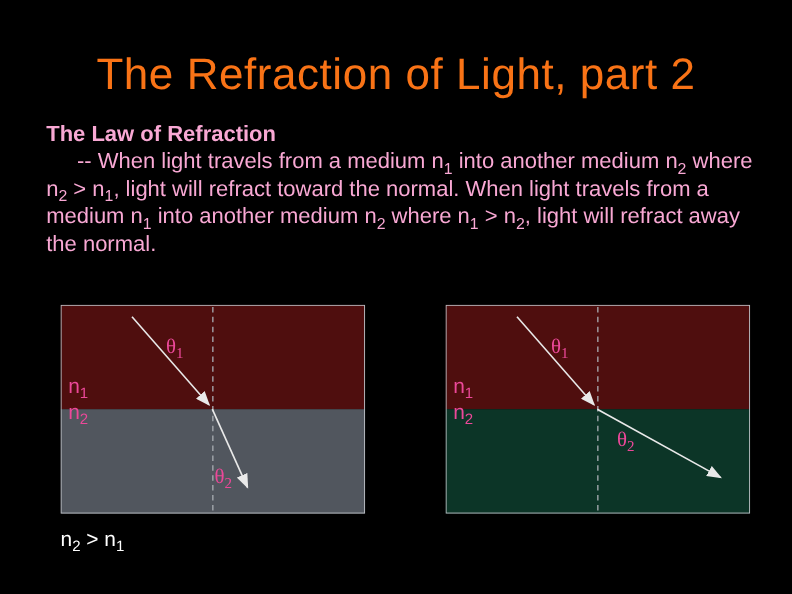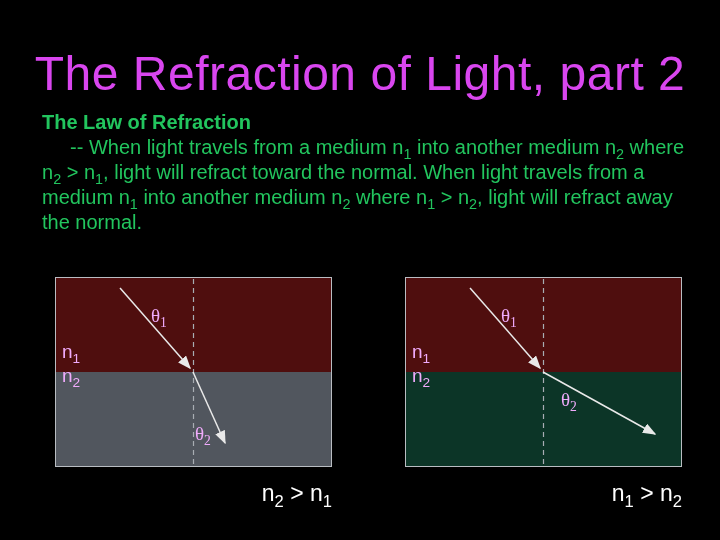--- a/index.html
+++ b/index.html
@@ -14,8 +14,8 @@
     position:absolute; top:46px; left:0; right:0;
     margin:0;
     text-align:center;
-    font-size:48px; font-weight:400;
-    color:#d946ef;
+    font-size:40px; font-weight:400;
+    color:#f97316;
     letter-spacing:0.5px;
   }
   .body-text {

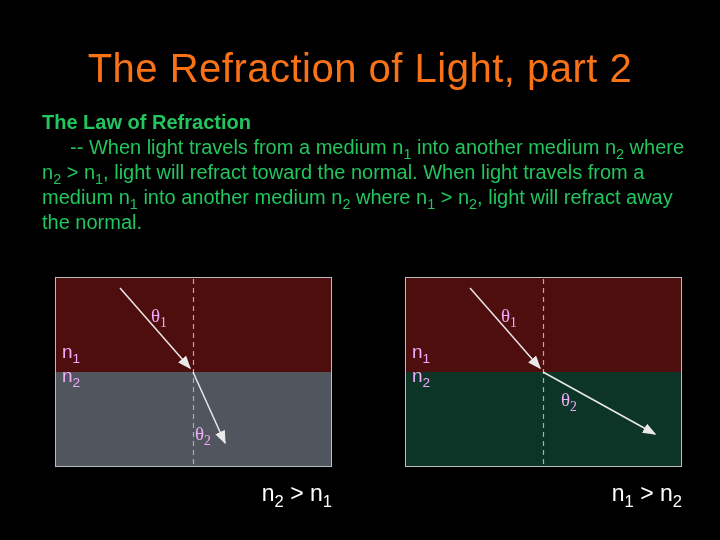--- a/index.html
+++ b/index.html
@@ -21,7 +21,7 @@
   .body-text {
     position:absolute; top:110px; left:42px;
     width:652px;
-    color:#22c55e;
+    color:#f9a8d4;
     font-size:20px; line-height:25px;
   }
   .law-heading { margin:0; font-weight:bold; }

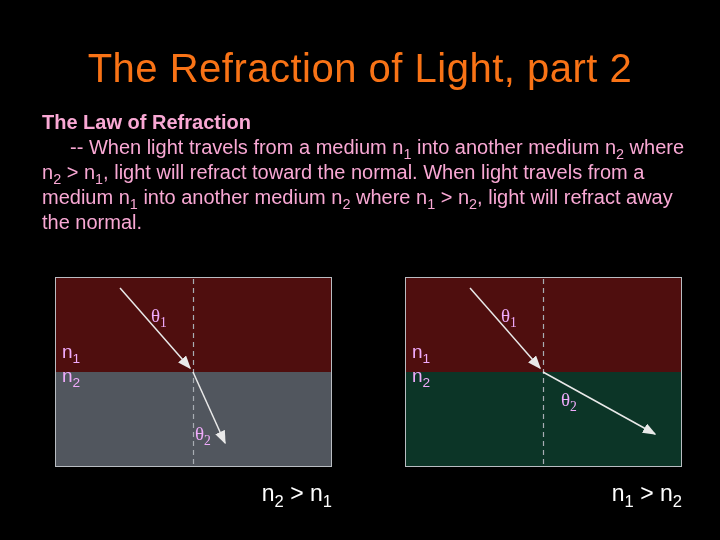--- a/index.html
+++ b/index.html
@@ -38,7 +38,7 @@
 
   .diagram-label {
     position:absolute;
-    color:#f0abfc;
+    color:#ec4899;
     font-size:19px;
     white-space:nowrap;
   }

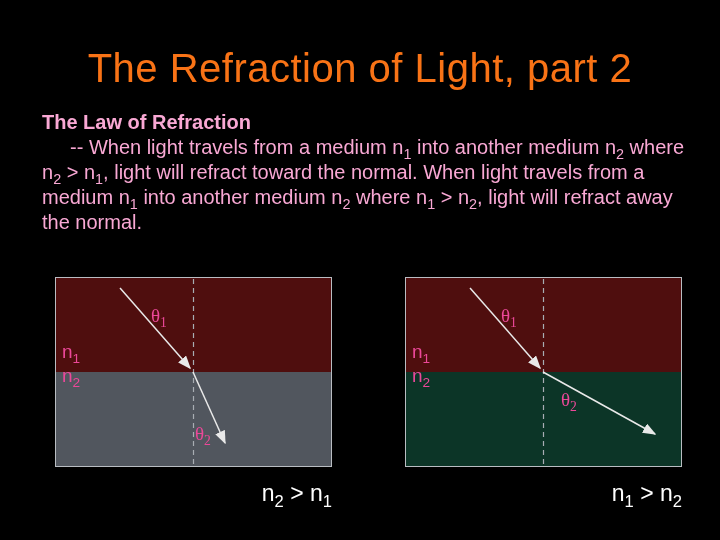--- a/index.html
+++ b/index.html
@@ -53,9 +53,9 @@
   .caption {
     position:absolute; top:480px;
     width:277px;
-    text-align:right;
+    text-align:left;
     color:#ffffff;
-    font-size:23px;
+    font-size:19px;
   }
   .caption-left  { left:55px; }
   .caption-right { left:405px; }

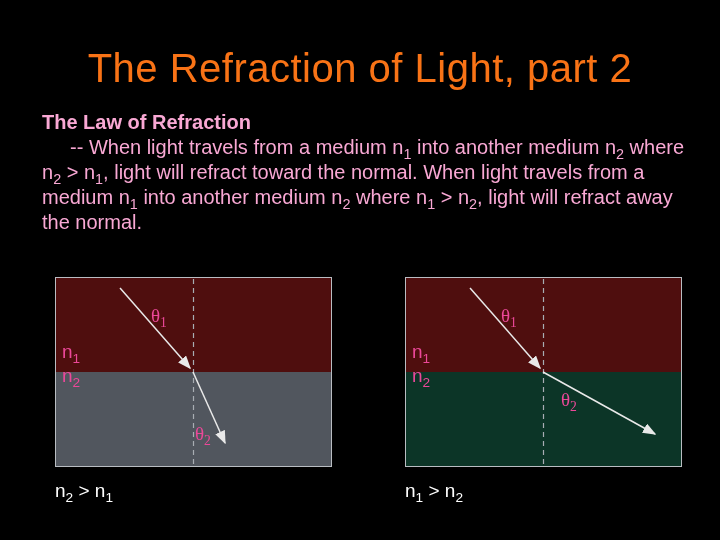--- a/index.html
+++ b/index.html
@@ -113,7 +113,6 @@
   </div>
 
   <div class="caption caption-left"><span>n</span><sub>2</sub><span> &gt; n</span><sub>1</sub></div>
-  <div class="caption caption-right"><span>n</span><sub>1</sub><span> &gt; n</span><sub>2</sub></div>
 
 </div>
 

